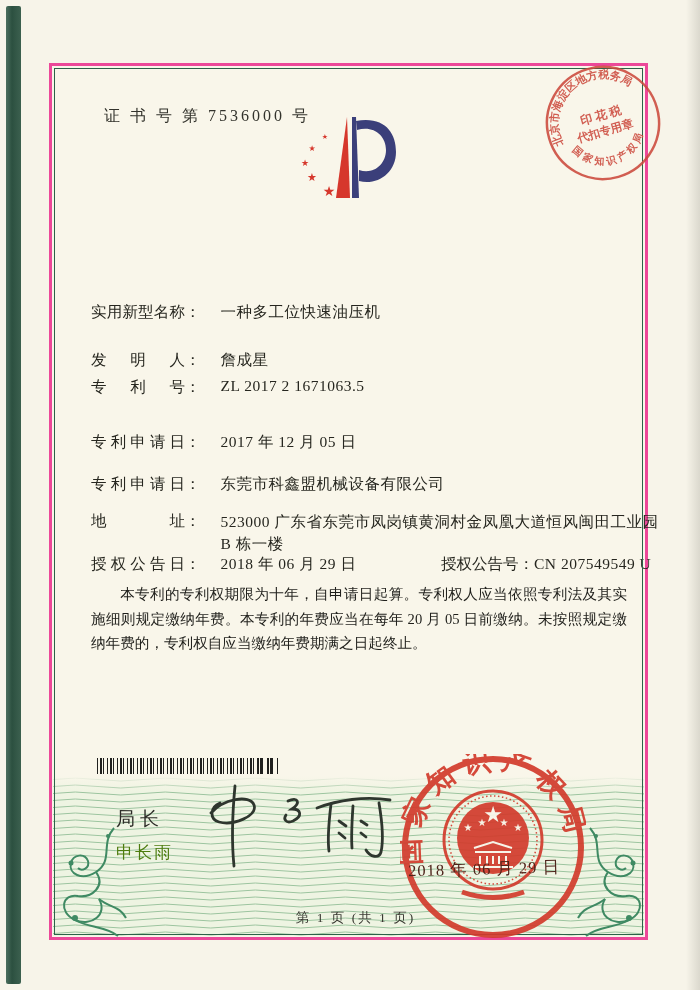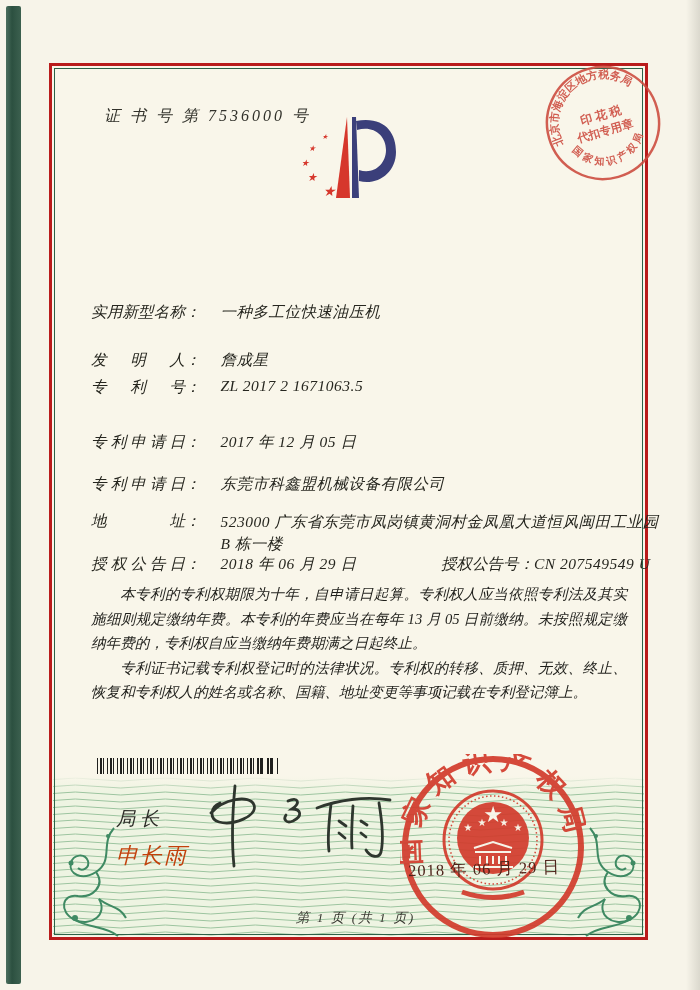--- a/index.html
+++ b/index.html
@@ -15,7 +15,7 @@
     background:linear-gradient(90deg,rgba(0,0,0,0),rgba(90,90,80,.18));}
   .cert{
     position:absolute;left:49px;top:63px;width:599px;height:877px;
-    box-sizing:border-box;border:3px solid #b91c1c;background:#f9f6ea;font-style:italic;
+    box-sizing:border-box;border:3px solid #ec4899;background:#f9f6ea;
   }
   .cert::before{content:"";position:absolute;inset:2px;border:1px solid #2c6148;pointer-events:none;z-index:5;}
   .certno{position:absolute;left:52px;top:40px;font-size:16px;letter-spacing:3px;color:#33332c;}

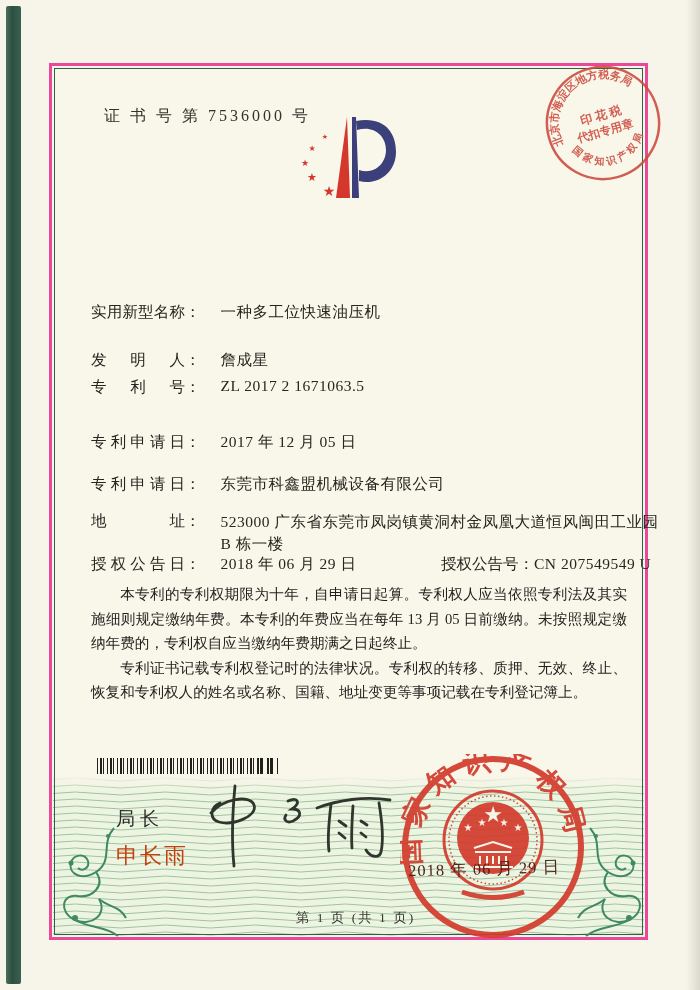--- a/index.html
+++ b/index.html
@@ -96,7 +96,7 @@
   </div>
 
   <div class="bodytext">
-    <p>本专利的专利权期限为十年，自申请日起算。专利权人应当依照专利法及其实施细则规定缴纳年费。本专利的年费应当在每年 13 月 05 日前缴纳。未按照规定缴纳年费的，专利权自应当缴纳年费期满之日起终止。</p>
+    <p>本专利的专利权期限为十年，自申请日起算。专利权人应当依照专利法及其实施细则规定缴纳年费。本专利的年费应当在每年 20 月 05 日前缴纳。未按照规定缴纳年费的，专利权自应当缴纳年费期满之日起终止。</p>
     <p>专利证书记载专利权登记时的法律状况。专利权的转移、质押、无效、终止、恢复和专利权人的姓名或名称、国籍、地址变更等事项记载在专利登记簿上。</p>
   </div>
 

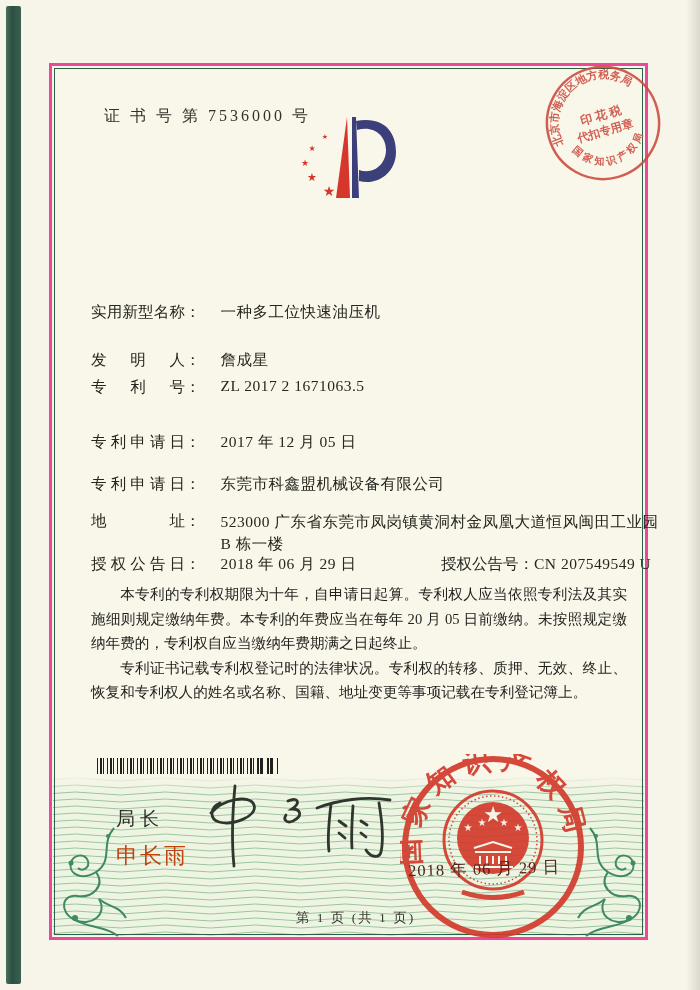--- a/index.html
+++ b/index.html
@@ -97,7 +97,6 @@
 
   <div class="bodytext">
     <p>本专利的专利权期限为十年，自申请日起算。专利权人应当依照专利法及其实施细则规定缴纳年费。本专利的年费应当在每年 20 月 05 日前缴纳。未按照规定缴纳年费的，专利权自应当缴纳年费期满之日起终止。</p>
-    <p>专利证书记载专利权登记时的法律状况。专利权的转移、质押、无效、终止、恢复和专利权人的姓名或名称、国籍、地址变更等事项记载在专利登记簿上。</p>
   </div>
 
   <div class="barcode"></div>

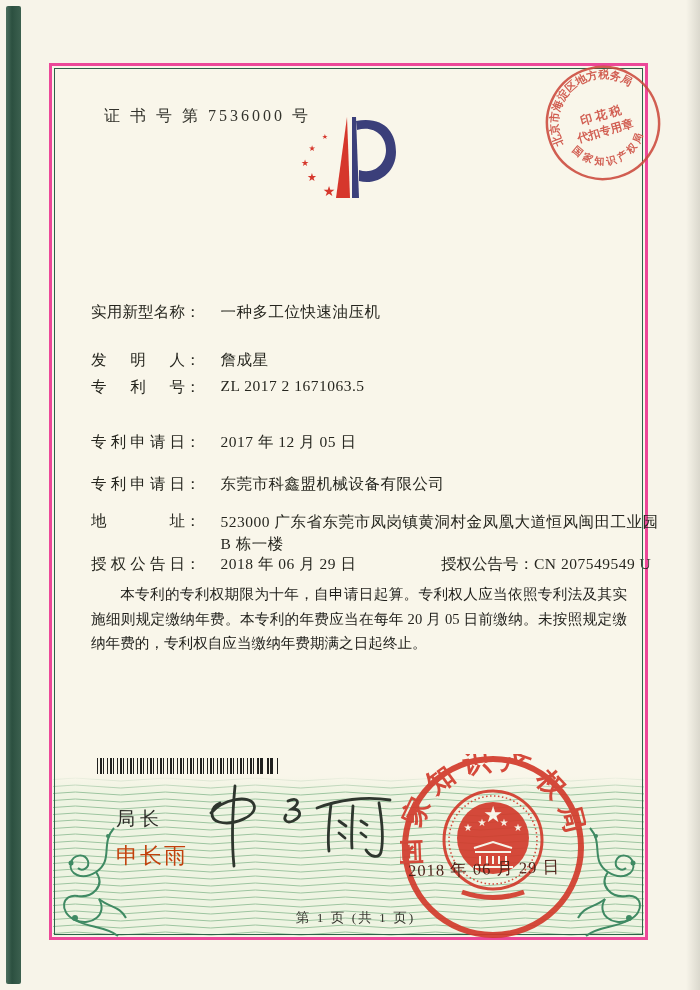--- a/index.html
+++ b/index.html
@@ -37,7 +37,7 @@
   .waves-fade{position:absolute;left:1px;top:710px;width:591px;height:16px;
     background:linear-gradient(#f9f6ea,rgba(249,246,234,0));}
   .director{position:absolute;left:64px;top:740px;font-size:19px;letter-spacing:5px;color:#2c2c27;z-index:6;}
-  .director-name{position:absolute;left:64px;top:775px;font-size:22px;letter-spacing:2px;color:#c2410c;z-index:6;}
+  .director-name{position:absolute;left:64px;top:775px;font-size:17px;letter-spacing:2px;color:#4d7c0f;z-index:6;}
   .signature{position:absolute;left:141px;top:707px;z-index:6;}
   .footer{position:absolute;left:7px;top:843px;width:100%;text-align:center;
     font-size:13.5px;letter-spacing:2px;color:#3a3a33;z-index:6;}

